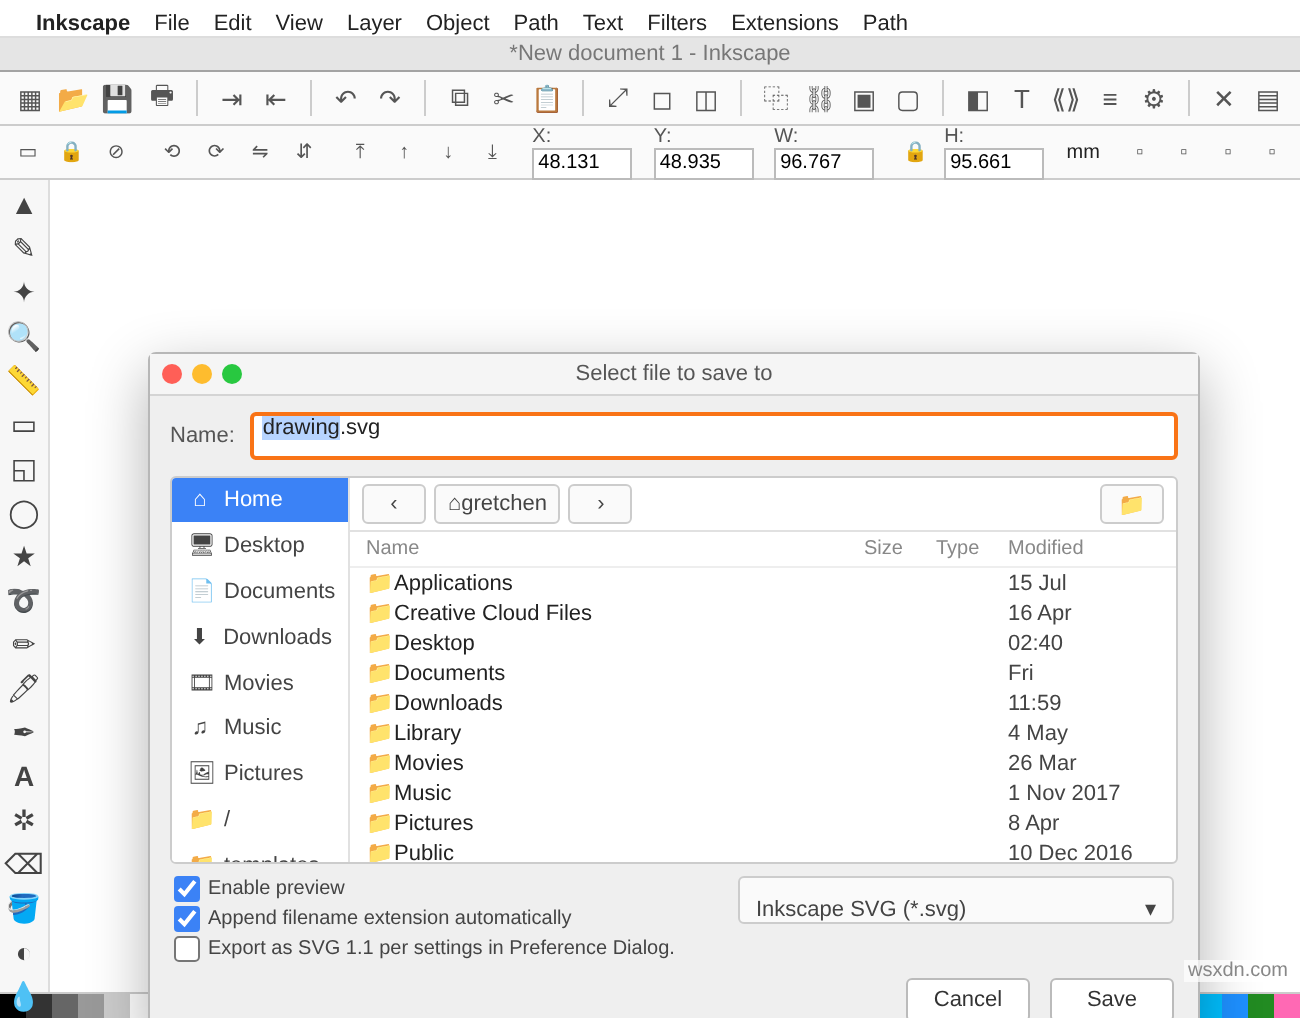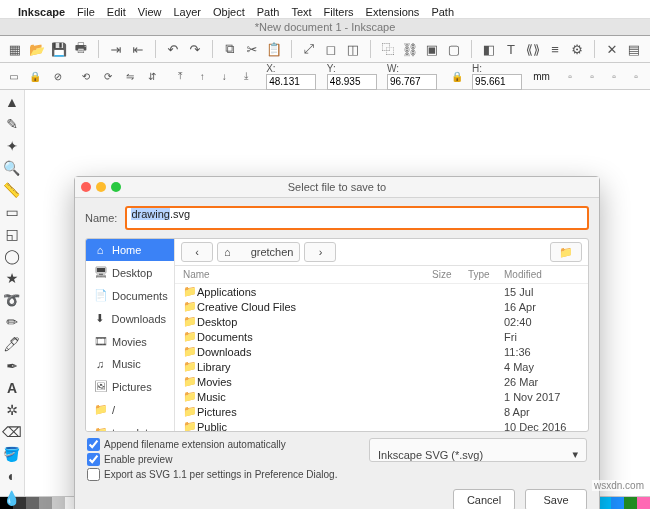--- a/index.html
+++ b/index.html
@@ -222,7 +222,7 @@
       <div class="main">
         <div class="pathbar">
           <div class="pbtn">‹</div>
-          <div class="pbtn">⌂ <span style="margin-left:20px">gretchen</span></div>
+          <div class="pbtn">⌂ <span style="margin-left:0">gretchen</span></div>
           <div class="pbtn">›</div>
           <div class="spacer"></div>
           <div class="pbtn">📁</div>

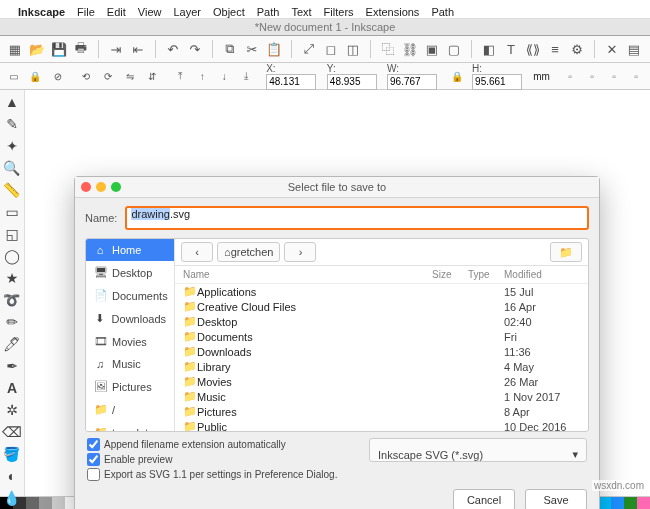--- a/index.html
+++ b/index.html
@@ -267,7 +267,7 @@
               <span class="fname">Downloads</span>
               <span class="fsize"></span>
               <span class="ftype"></span>
-              <span class="fmod">11:36</span>
+              <span class="fmod">11:59</span>
             </div>
             <div class="frow">
               <span class="ficon">📁</span>

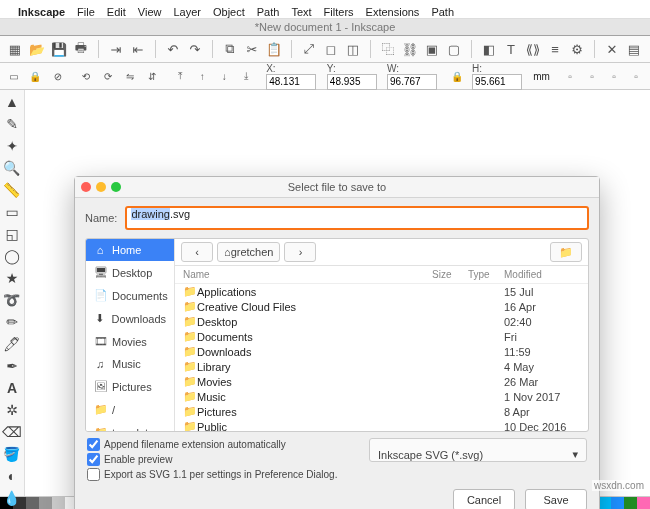--- a/index.html
+++ b/index.html
@@ -311,11 +311,11 @@
       <div class="opts-left">
         <label>
             <input type="checkbox" checked="" style="">
-            <span>Append filename extension automatically</span>
+            <span>Enable preview</span>
           </label>
         <label>
             <input type="checkbox" checked="" style="">
-            <span>Enable preview</span>
+            <span>Append filename extension automatically</span>
           </label>
         <label>
             <input type="checkbox" style="">

